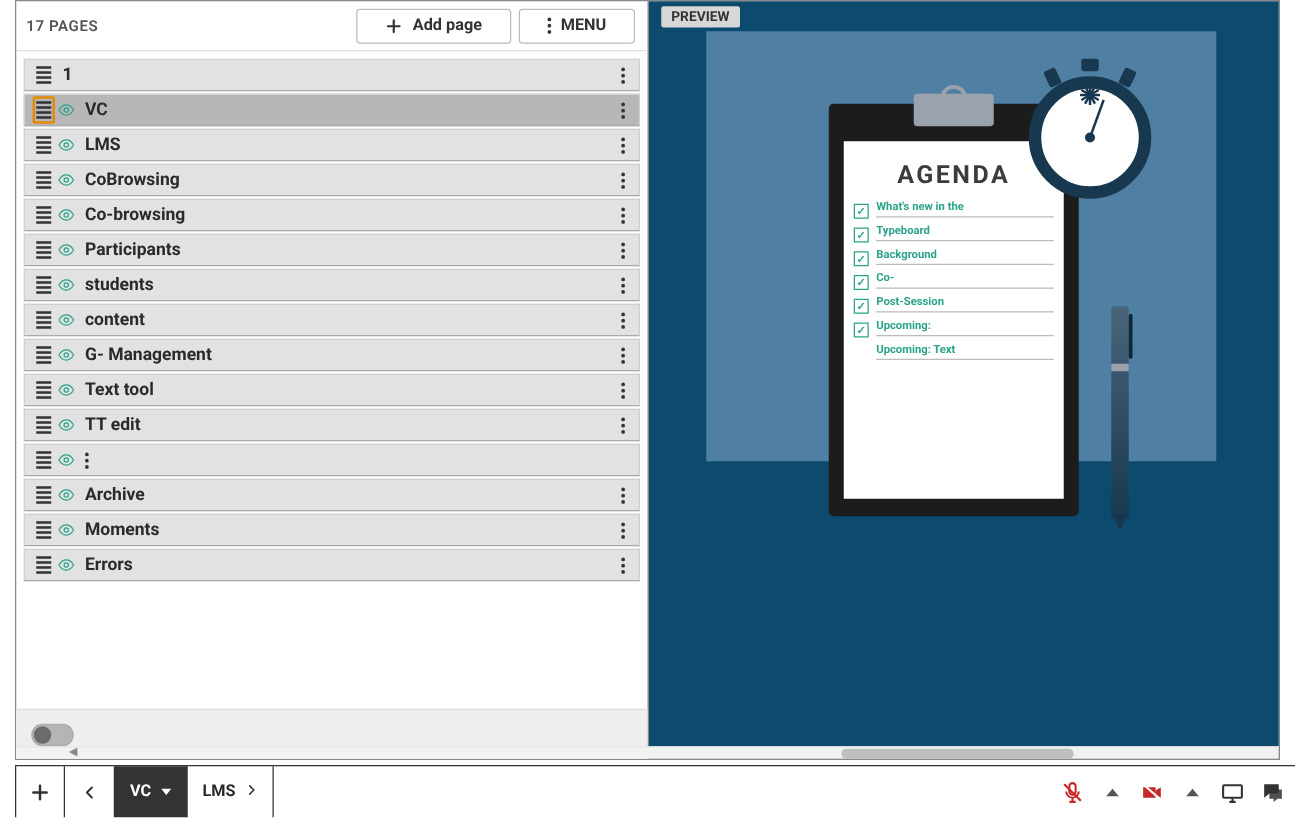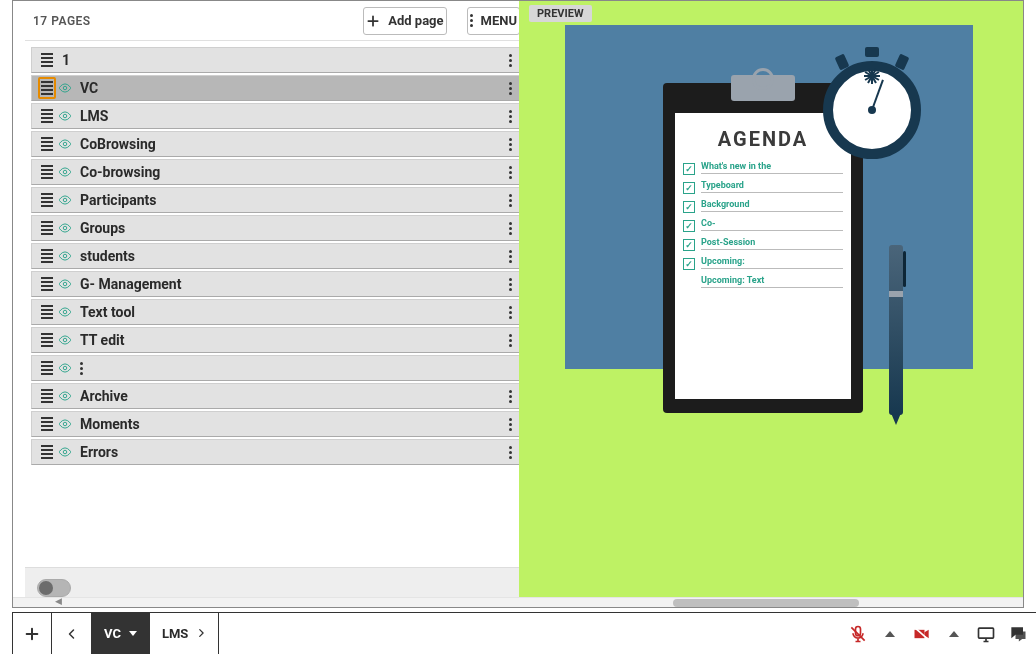--- a/index.html
+++ b/index.html
@@ -6,7 +6,7 @@
   body { font-family: -apple-system, "Segoe UI", Roboto, Helvetica, Arial, sans-serif; font-size: 13px; color: #2a2a2a; background: #fff; width: 1036px; height: 654px; overflow: hidden; position: relative; }
 
   .main-area { position: absolute; top: 0; left: 12px; right: 12px; bottom: 46px; border: 1px solid #888; }
-  .left-pane { position: absolute; top: 0; left: 12px; width: 506px; bottom: 0; border-right: 1px solid #888; display: flex; flex-direction: column; }
+  .left-pane { position: absolute; top: 0; left: 0; width: 506px; bottom: 0; border-right: 1px solid #888; display: flex; flex-direction: column; }
   .right-pane { position: absolute; top: 0; left: 506px; right: 0; bottom: 0; background: #bef264; }
 
   .left-header { height: 40px; display: flex; align-items: center; padding: 0 10px 0 8px; border-bottom: 1px solid #e0e0e0; }

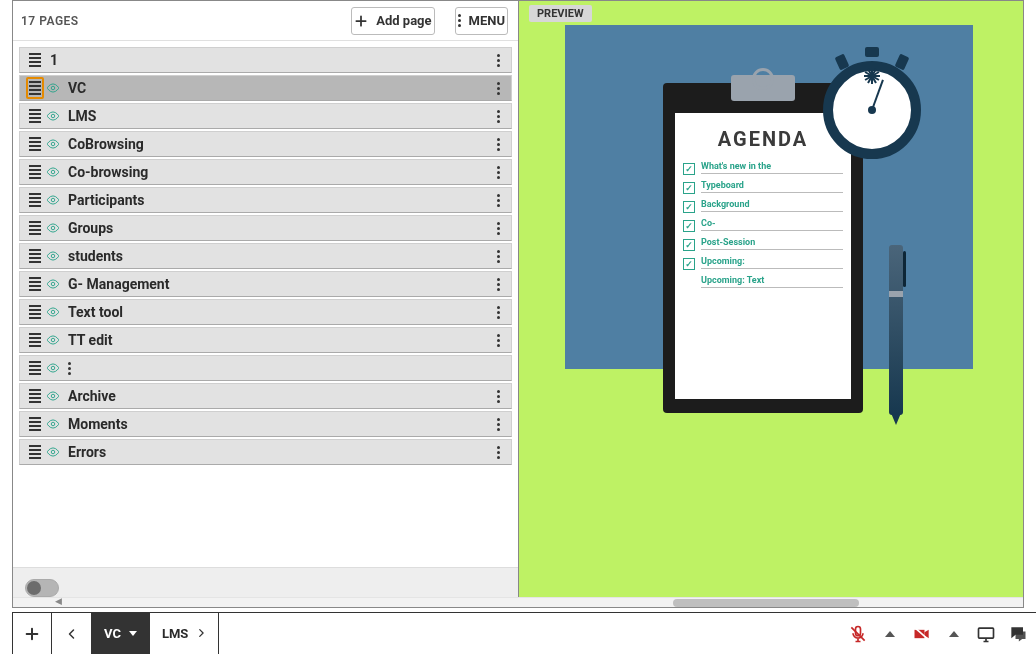--- a/index.html
+++ b/index.html
@@ -12,7 +12,7 @@
   .left-header { height: 40px; display: flex; align-items: center; padding: 0 10px 0 8px; border-bottom: 1px solid #e0e0e0; }
   .page-count { color: #555; font-size: 12px; letter-spacing: 0.5px; font-weight: 600; }
   .spacer { flex: 1; }
-  .btn { height: 28px; border: 1px solid #bbb; background: #fff; border-radius: 3px; display: inline-flex; align-items: center; padding: 0 2px; font-size: 13px; font-weight: 700; color: #333; margin-left: 20px; cursor: pointer; gap: 8px; }
+  .btn { height: 28px; border: 1px solid #bbb; background: #fff; border-radius: 3px; display: inline-flex; align-items: center; padding: 0 22px; font-size: 13px; font-weight: 700; color: #333; margin-left: 6px; cursor: pointer; gap: 8px; }
   .btn svg { width: 14px; height: 14px; }
   .menu-dots { display: inline-flex; flex-direction: column; gap: 2px; }
   .menu-dots i { width: 3px; height: 3px; background: #333; border-radius: 50%; }

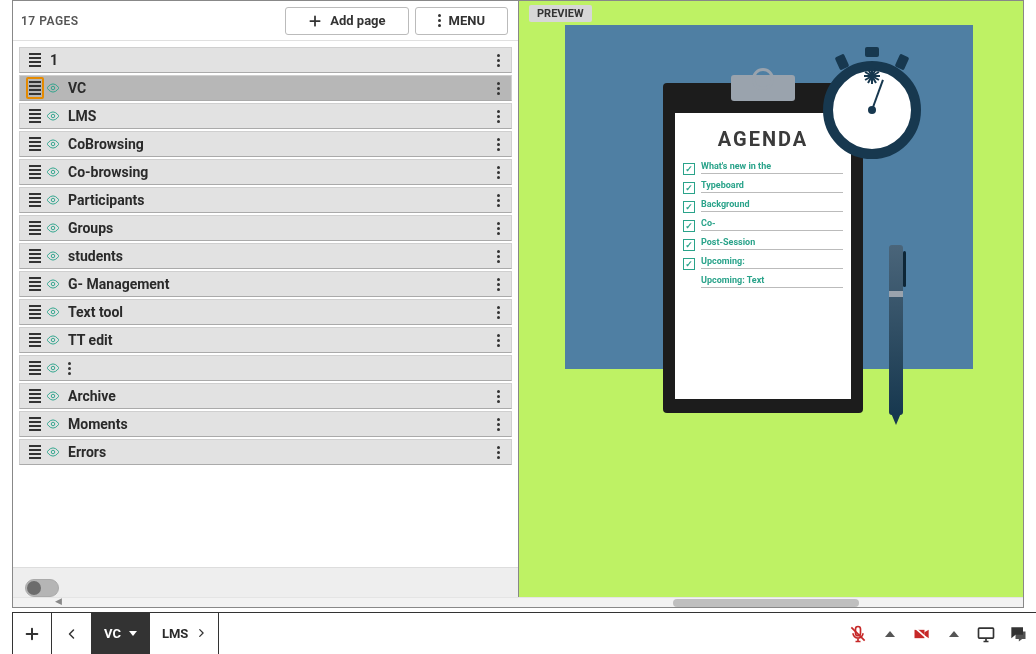--- a/index.html
+++ b/index.html
@@ -7,7 +7,7 @@
 
   .main-area { position: absolute; top: 0; left: 12px; right: 12px; bottom: 46px; border: 1px solid #888; }
   .left-pane { position: absolute; top: 0; left: 0; width: 506px; bottom: 0; border-right: 1px solid #888; display: flex; flex-direction: column; }
-  .right-pane { position: absolute; top: 0; left: 506px; right: 0; bottom: 0; background: #bef264; }
+  .right-pane { position: absolute; top: 0; left: 506px; right: 0; bottom: 0; background: #0c4a6e; }
 
   .left-header { height: 40px; display: flex; align-items: center; padding: 0 10px 0 8px; border-bottom: 1px solid #e0e0e0; }
   .page-count { color: #555; font-size: 12px; letter-spacing: 0.5px; font-weight: 600; }

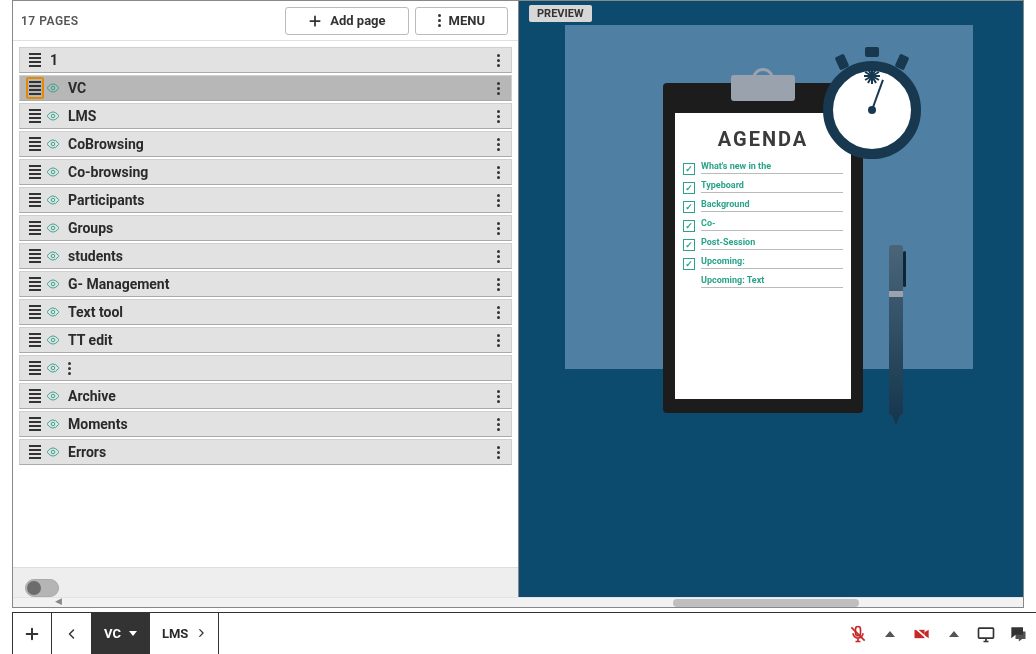--- a/index.html
+++ b/index.html
@@ -224,26 +224,6 @@
             </svg>
           </div>
           <div class="page-title">Participants</div>
-          <div class="row-menu">
-            <i></i>
-            <i></i>
-            <i></i>
-          </div>
-        </div>
-        <div class="page-row">
-          <div class="drag-handle">
-            <i></i>
-            <i></i>
-            <i></i>
-            <i></i>
-          </div>
-          <div class="eye-icon">
-            <svg viewBox="0 0 24 24">
-              <path d="M2 12s4-7 10-7 10 7 10 7-4 7-10 7S2 12 2 12z"></path>
-              <circle cx="12" cy="12" r="3"></circle>
-            </svg>
-          </div>
-          <div class="page-title">Groups</div>
           <div class="row-menu">
             <i></i>
             <i></i>

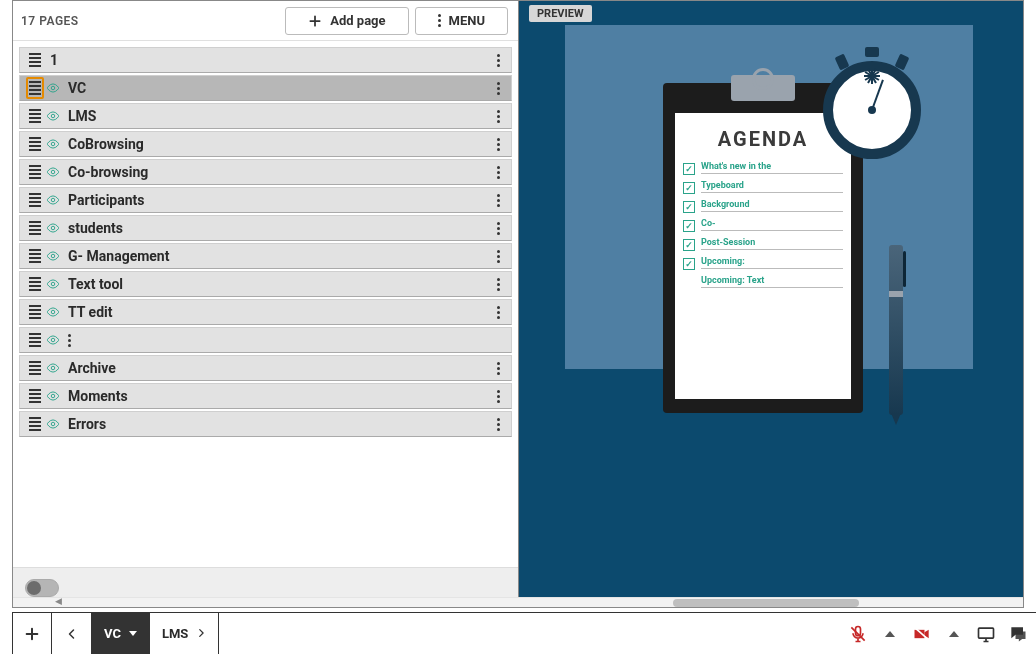--- a/index.html
+++ b/index.html
@@ -244,6 +244,26 @@
             </svg>
           </div>
           <div class="page-title">students</div>
+          <div class="row-menu">
+            <i></i>
+            <i></i>
+            <i></i>
+          </div>
+        </div>
+        <div class="page-row">
+          <div class="drag-handle">
+            <i></i>
+            <i></i>
+            <i></i>
+            <i></i>
+          </div>
+          <div class="eye-icon">
+            <svg viewBox="0 0 24 24">
+              <path d="M2 12s4-7 10-7 10 7 10 7-4 7-10 7S2 12 2 12z"></path>
+              <circle cx="12" cy="12" r="3"></circle>
+            </svg>
+          </div>
+          <div class="page-title">content</div>
           <div class="row-menu">
             <i></i>
             <i></i>

